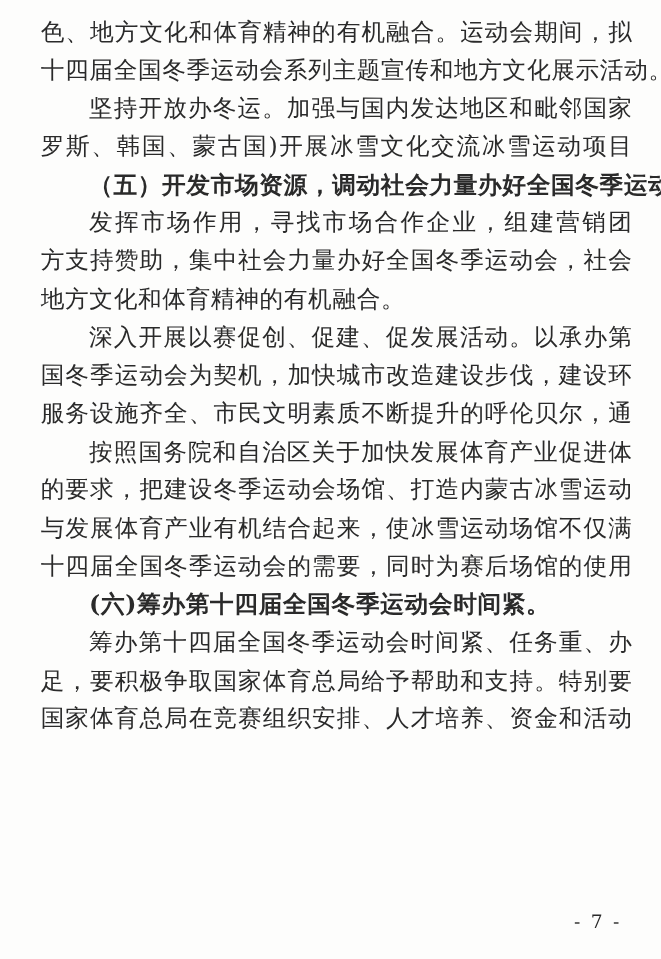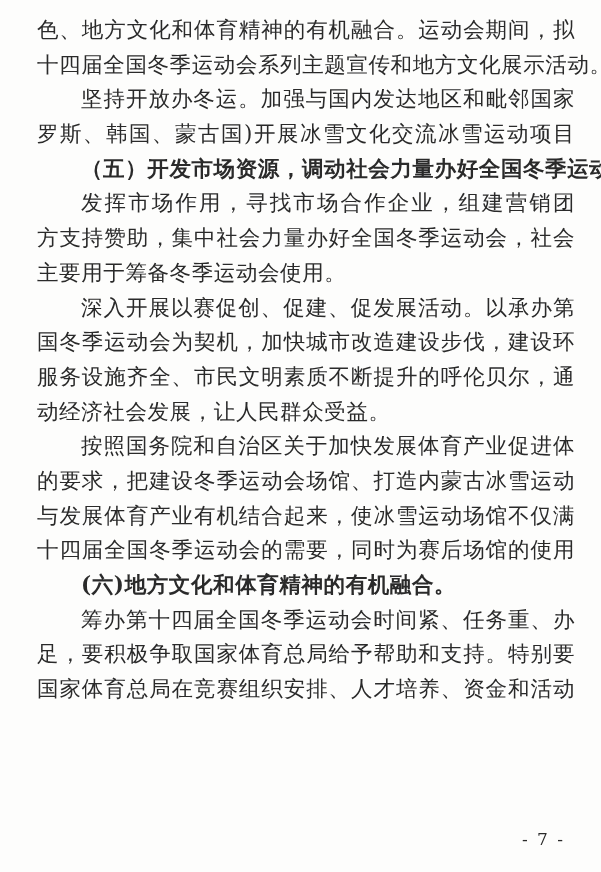--- a/index.html
+++ b/index.html
@@ -63,7 +63,7 @@
     <div class="line indent bold">（五）开发市场资源，调动社会力量办好全国冬季运动会。</div>
     <div class="line indent fill">发挥市场作用，寻找市场合作企业，组建营销团队。争取各</div>
     <div class="line fill">方支持赞助，集中社会力量办好全国冬季运动会，社会赞助收入</div>
-    <div class="line">主要用于筹备冬季运动会使用。</div>
+    <div class="line">地方文化和体育精神的有机融合。</div>
     <div class="line indent fill">深入开展以赛促创、促建、促发展活动。以承办第十四届全</div>
     <div class="line fill">国冬季运动会为契机，加快城市改造建设步伐，建设环境优美、</div>
     <div class="line fill">服务设施齐全、市民文明素质不断提升的呼伦贝尔，通过办赛推</div>

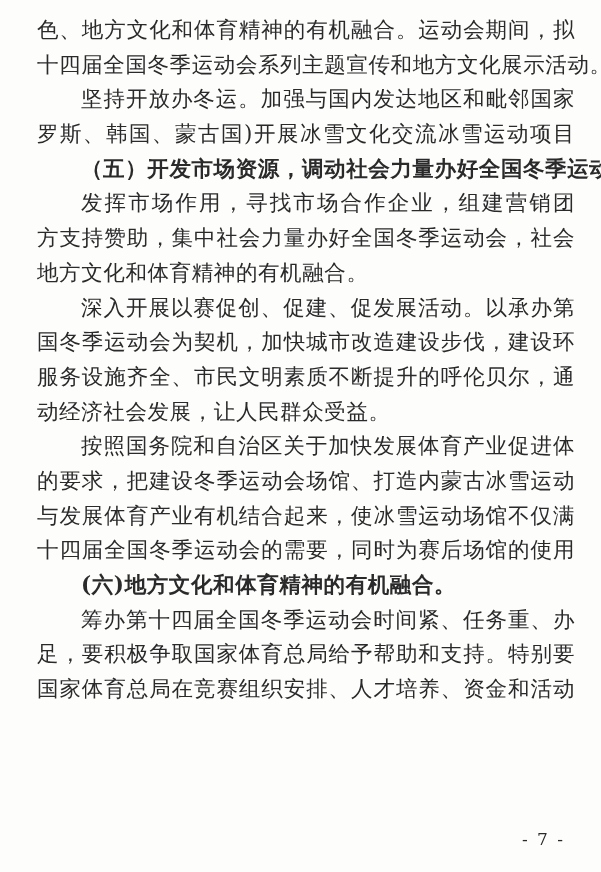--- a/index.html
+++ b/index.html
@@ -67,7 +67,6 @@
     <div class="line indent fill">深入开展以赛促创、促建、促发展活动。以承办第十四届全</div>
     <div class="line fill">国冬季运动会为契机，加快城市改造建设步伐，建设环境优美、</div>
     <div class="line fill">服务设施齐全、市民文明素质不断提升的呼伦贝尔，通过办赛推</div>
-    <div class="line">动经济社会发展，让人民群众受益。</div>
     <div class="line indent fill">按照国务院和自治区关于加快发展体育产业促进体育消费</div>
     <div class="line fill">的要求，把建设冬季运动会场馆、打造内蒙古冰雪运动训练基地</div>
     <div class="line fill">与发展体育产业有机结合起来，使冰雪运动场馆不仅满足承办第</div>

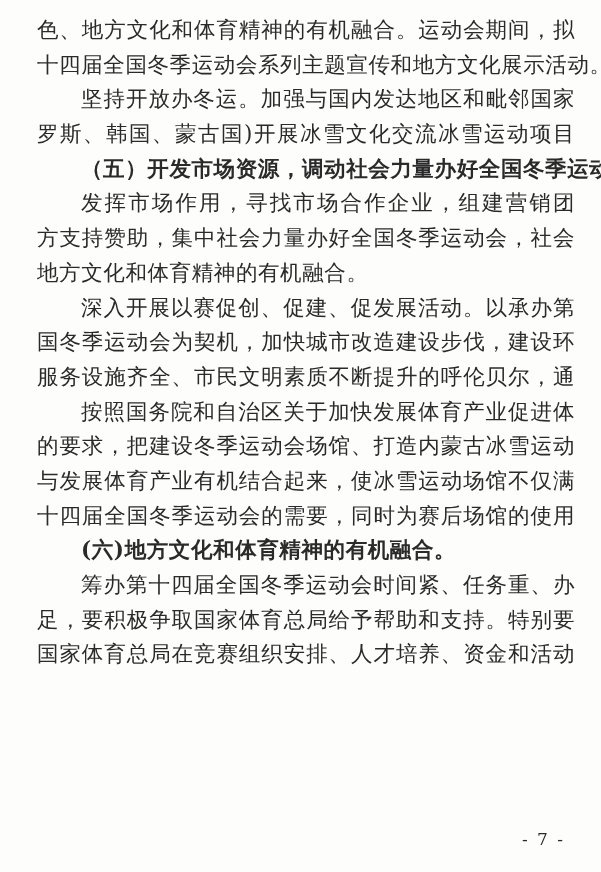--- a/index.html
+++ b/index.html
@@ -71,7 +71,7 @@
     <div class="line fill">的要求，把建设冬季运动会场馆、打造内蒙古冰雪运动训练基地</div>
     <div class="line fill">与发展体育产业有机结合起来，使冰雪运动场馆不仅满足承办第</div>
     <div class="line fill">十四届全国冬季运动会的需要，同时为赛后场馆的使用运营创造</div>
-    <div class="line indent bold">(六)地方文化和体育精神的有机融合。</div>
+    <div class="line indent bold">(六)筹办第十四届全国冬季运动会时间紧。</div>
     <div class="line indent fill">筹办第十四届全国冬季运动会时间紧、任务重、办赛经验不</div>
     <div class="line fill">足，要积极争取国家体育总局给予帮助和支持。特别要积极争取</div>
     <div class="line fill">国家体育总局在竞赛组织安排、人才培养、资金和活动安排等方</div>

